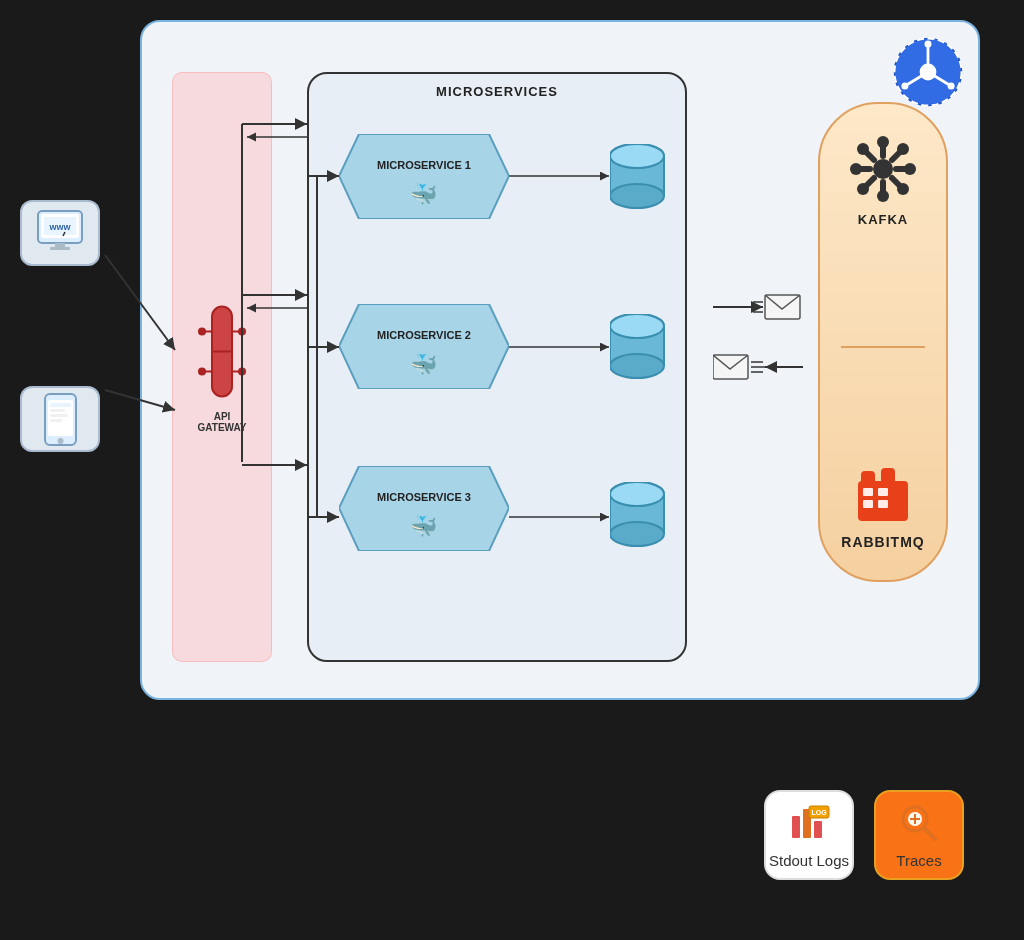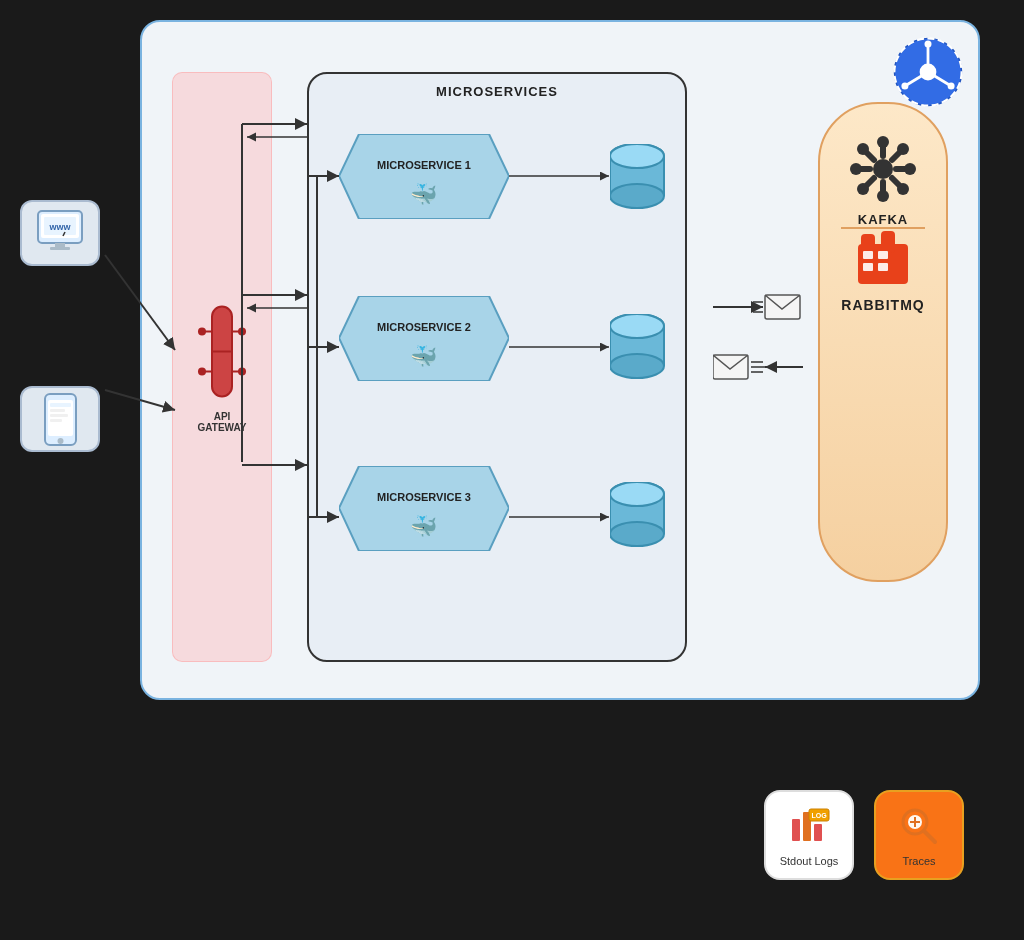--- a/index.html
+++ b/index.html
@@ -73,7 +73,7 @@
       display: flex;
       flex-direction: column;
       align-items: center;
-      justify-content: flex-start;
+      justify-content: space-between;
       padding: 30px 10px;
     }
 

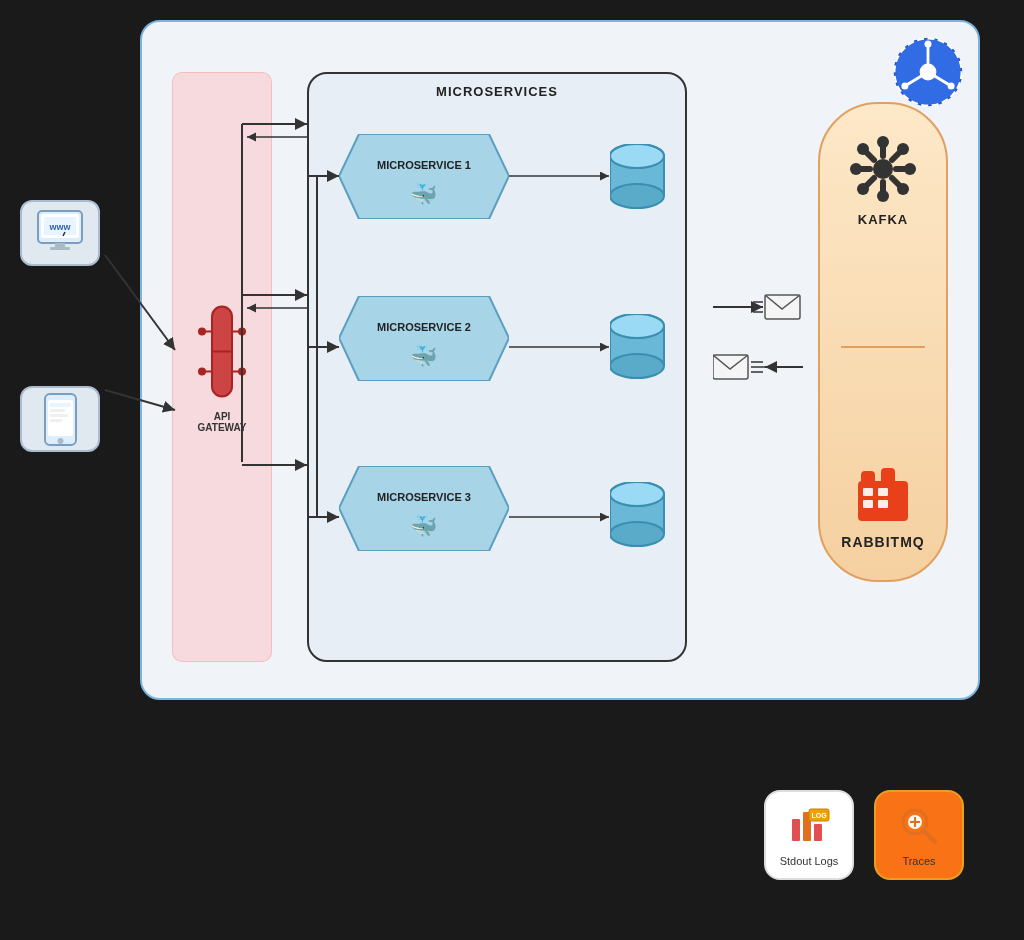--- a/index.html
+++ b/index.html
@@ -252,7 +252,7 @@
       </svg>
     </div>
 
-    <div style="position:absolute;top:222px;left:30px;width:170px;height:109px;">
+    <div style="position:absolute;top:230px;left:30px;width:170px;height:109px;">
       <svg viewBox="0 0 170 85" width="170" height="85">
         <polygon points="20,0 150,0 170,42 150,85 20,85 0,42" fill="#a8d4e8" stroke="#5a9fc0" stroke-width="2"></polygon>
         <text x="85" y="35" text-anchor="middle" font-size="11" font-weight="bold" fill="#222">MICROSERVICE 2</text>

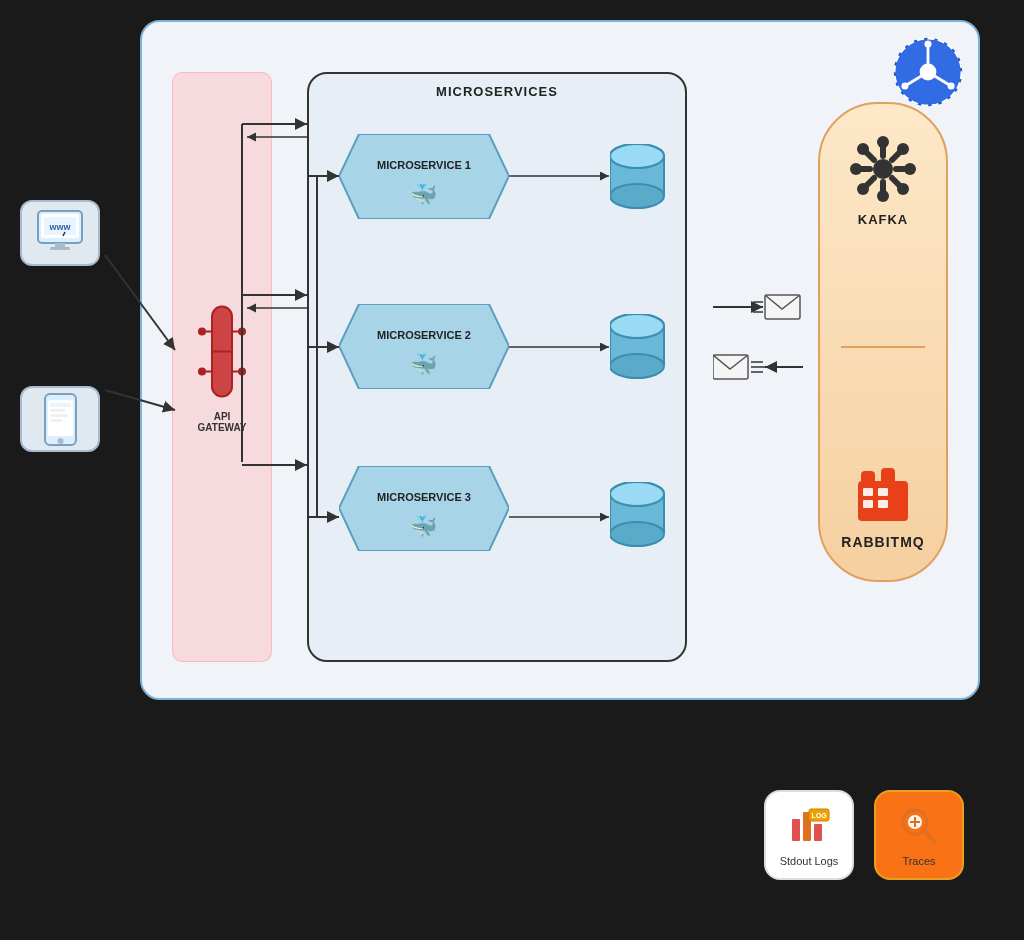--- a/index.html
+++ b/index.html
@@ -147,7 +147,7 @@
     }
 
     .obs-label {
-      font-size: 11px;
+      font-size: 15px;
       color: #333;
       font-weight: 500;
       text-align: center;

